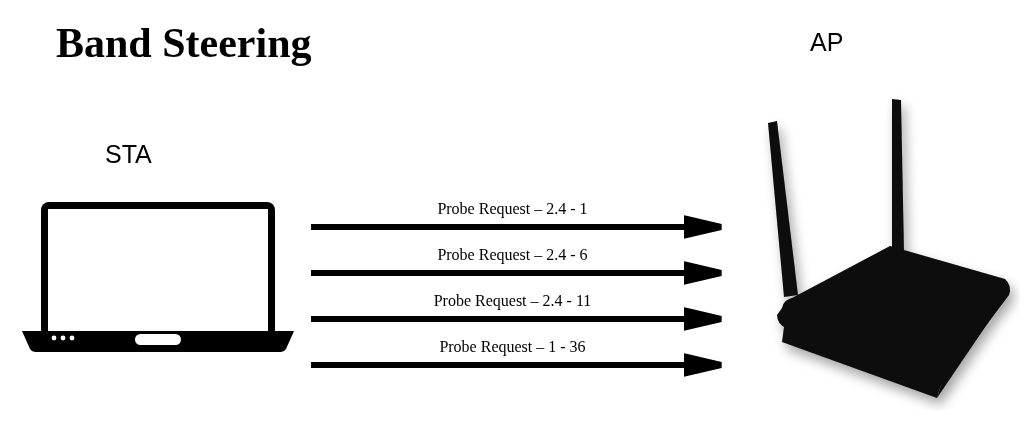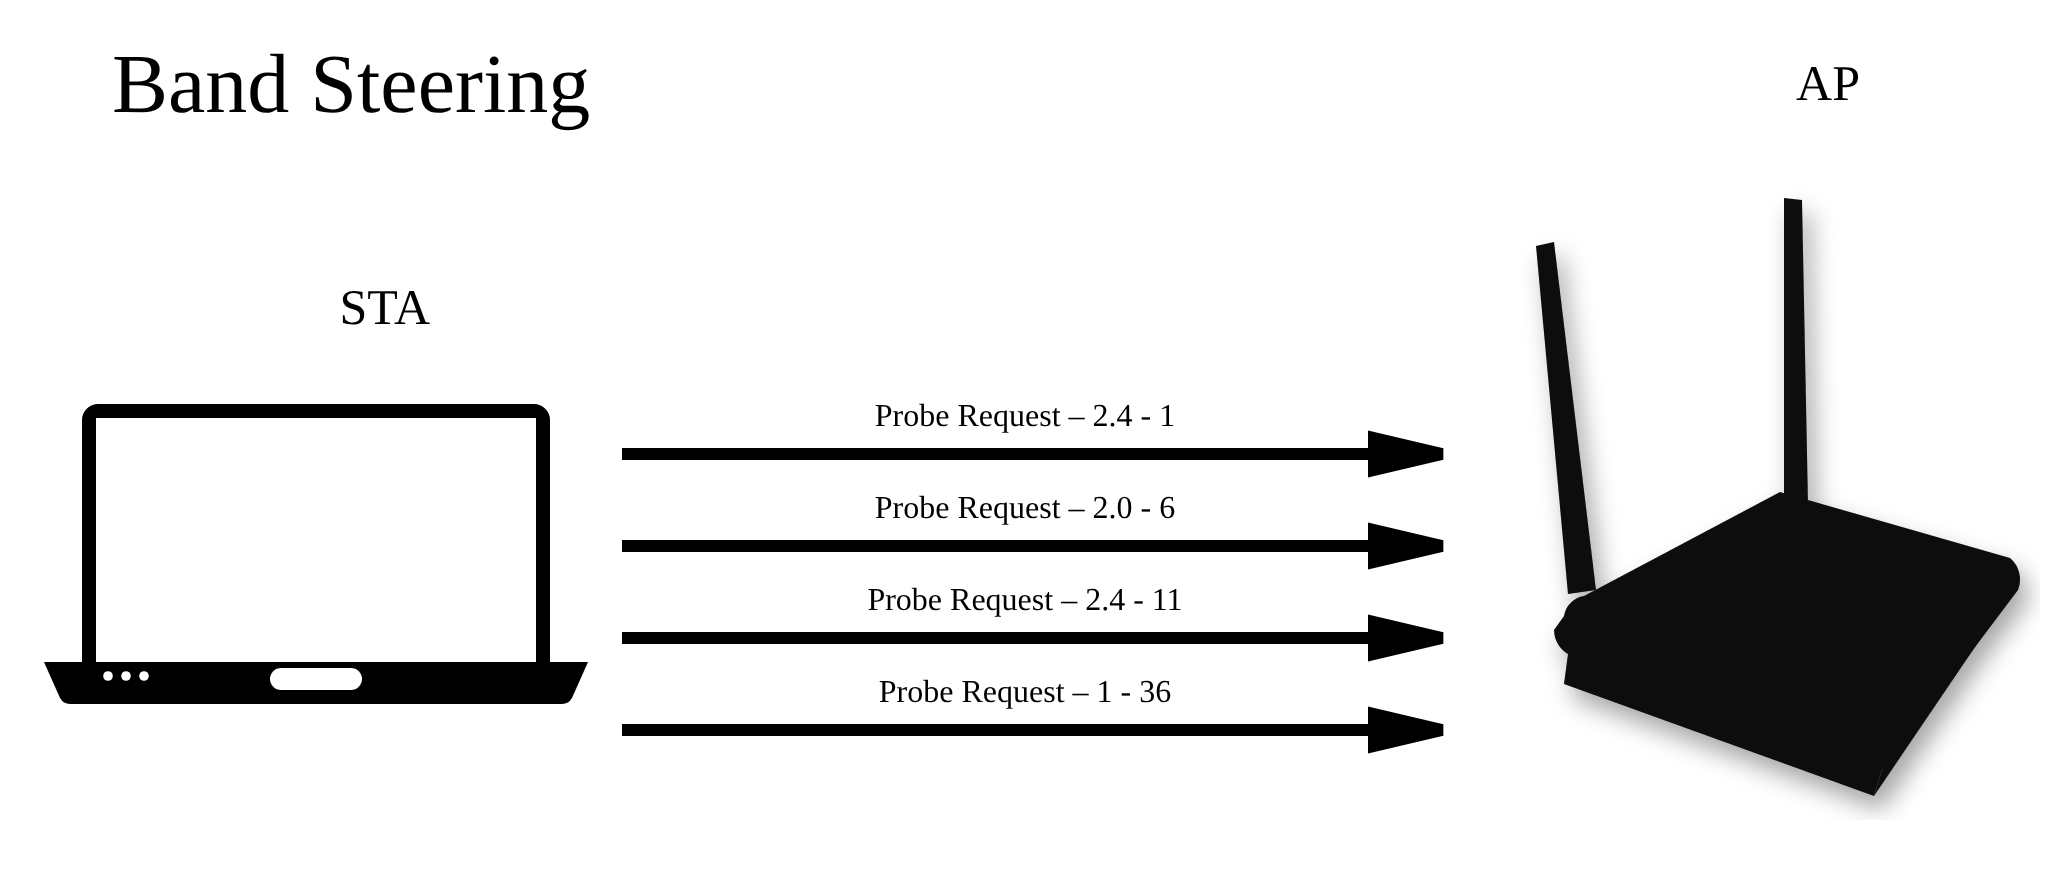--- a/index.html
+++ b/index.html
@@ -29,7 +29,7 @@
     left: 56px;
     top: 22px;
     font-size: 42px;
-    font-weight: normal;
+    font-weight: bold;
     letter-spacing: 0px;
     line-height: 1;
     white-space: nowrap;

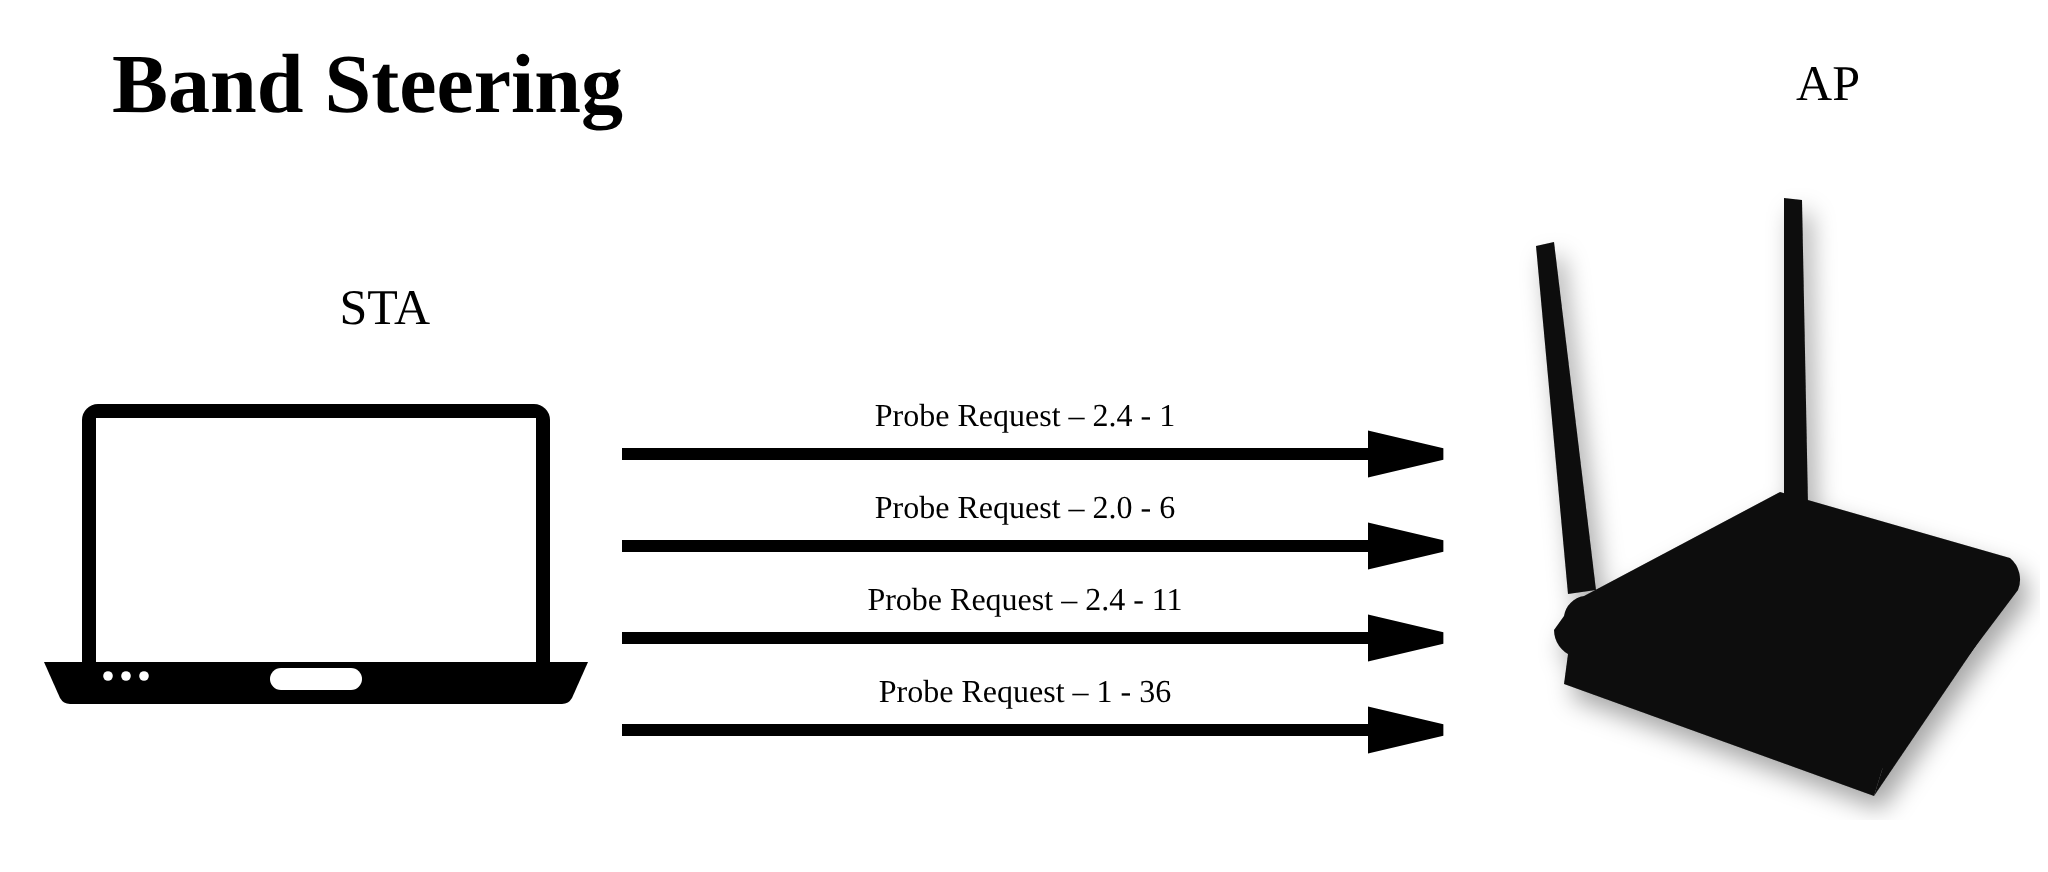--- a/index.html
+++ b/index.html
@@ -42,8 +42,8 @@
     font-size: 25px;
     line-height: 1;
     white-space: nowrap;
-    text-align: right;
-    font-family: Liberation Serif, serif;
+    text-align: left;
+    font-family: Liberation Sans, sans-serif;
   }
   .node-label.sta {
     left: 105px;

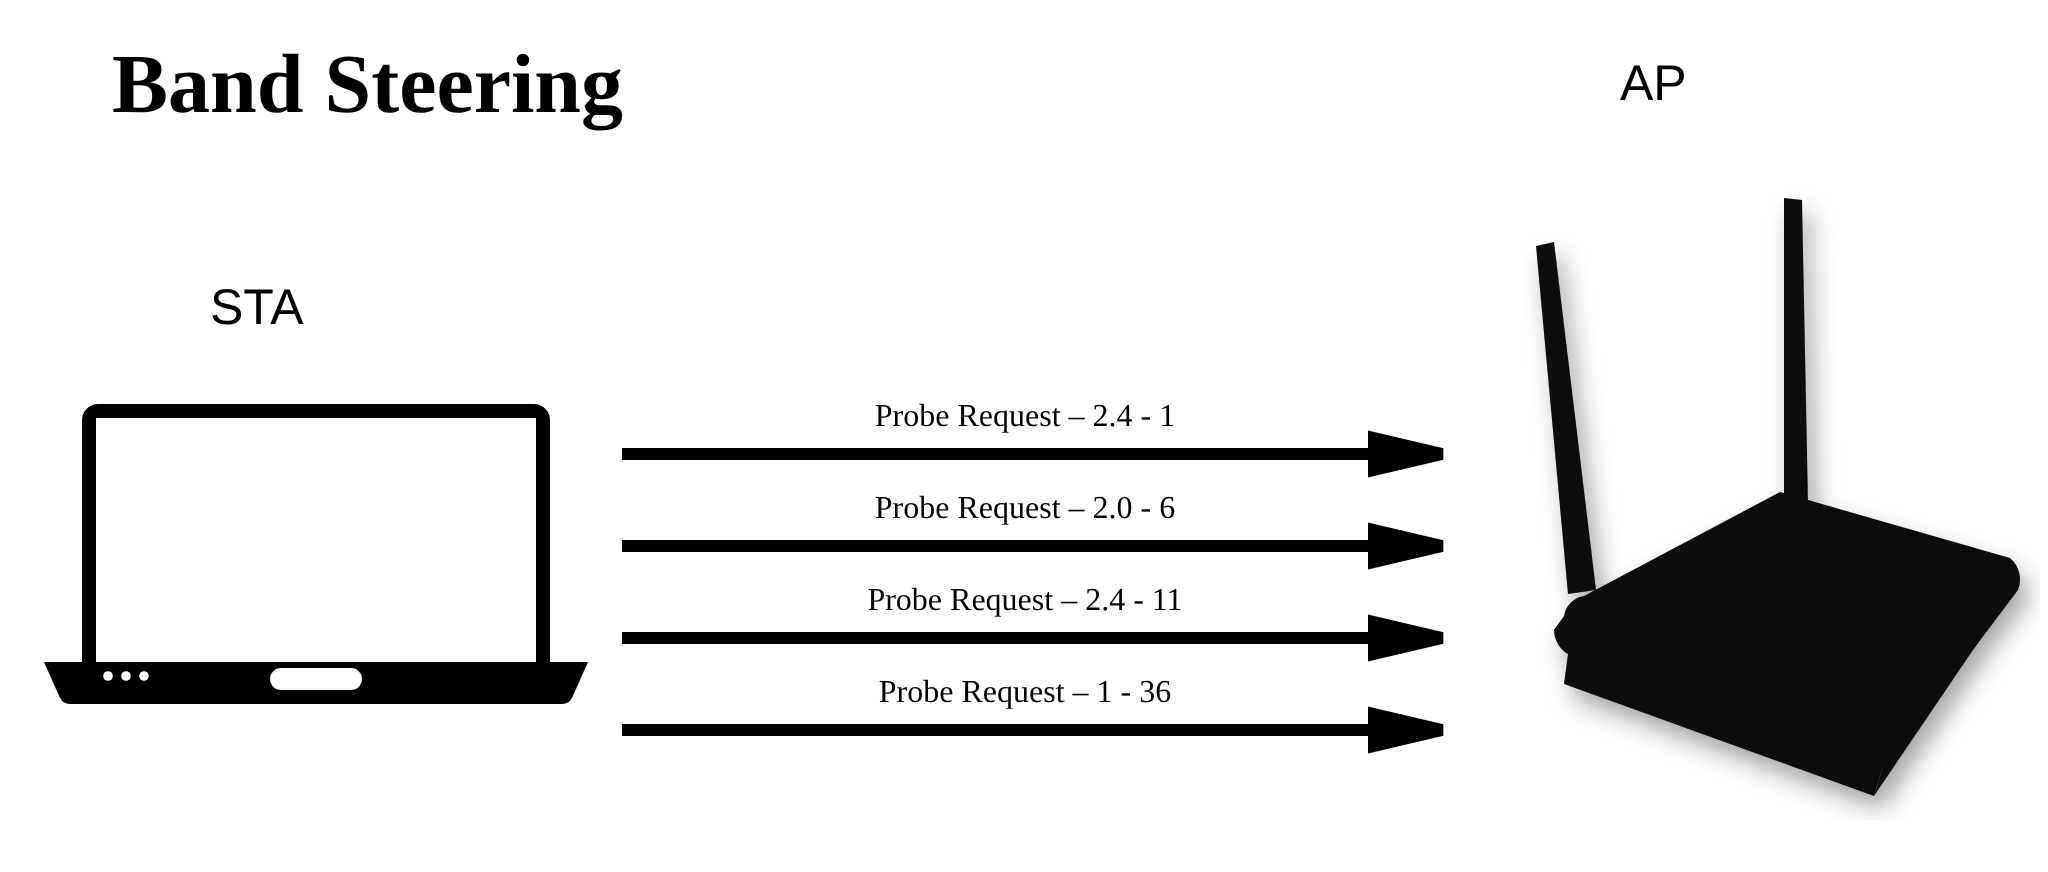--- a/index.html
+++ b/index.html
@@ -158,7 +158,7 @@
   </div>
 
   <div class="msg-row" style="top:206px">
-    <div class="msg-label">Probe Request – 2.0 - 6</div>
+    <div class="msg-label">Probe Request – 2.4 - 6</div>
     <svg class="msg-arrow" viewBox="0 0 425 17">
       <path d="M6,10 H390 M382,2 L416,10 L382,18 Z" stroke="#000000" stroke-width="6" fill="#000000"></path>
     </svg>

